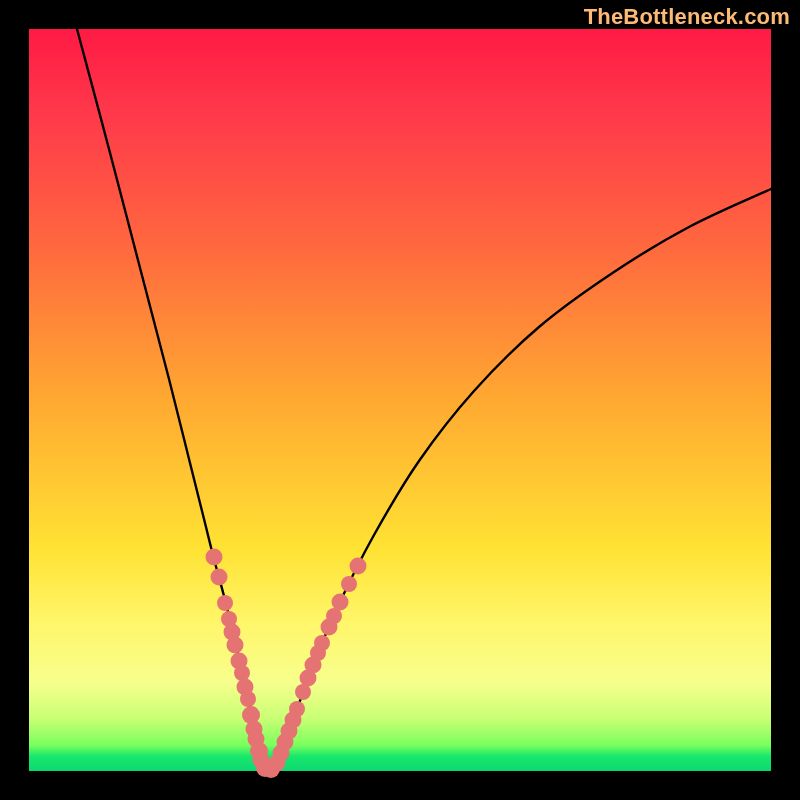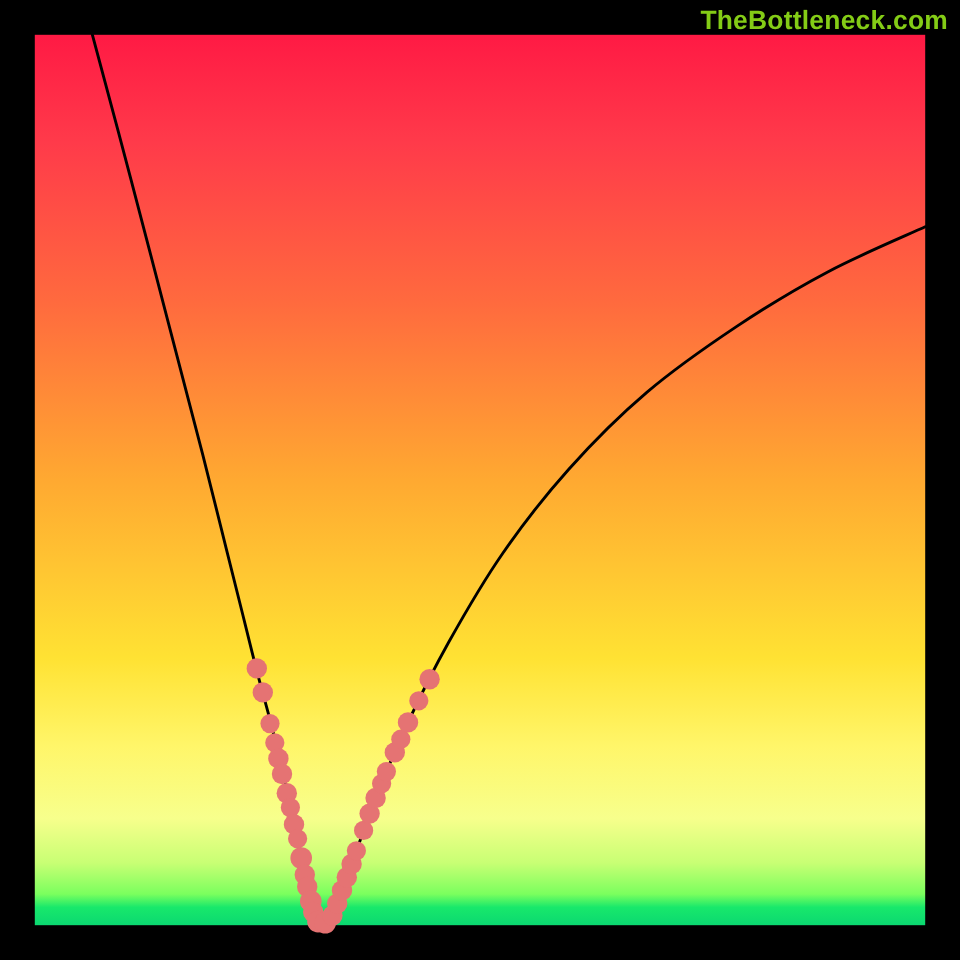--- a/index.html
+++ b/index.html
@@ -47,7 +47,7 @@
     font-family: Arial, Helvetica, sans-serif;
     font-size: 22px;
     font-weight: 600;
-    color: #84cc16;
+    color: #fdba74;
     letter-spacing: 0.2px;
     z-index: 5;
     user-select: none;

